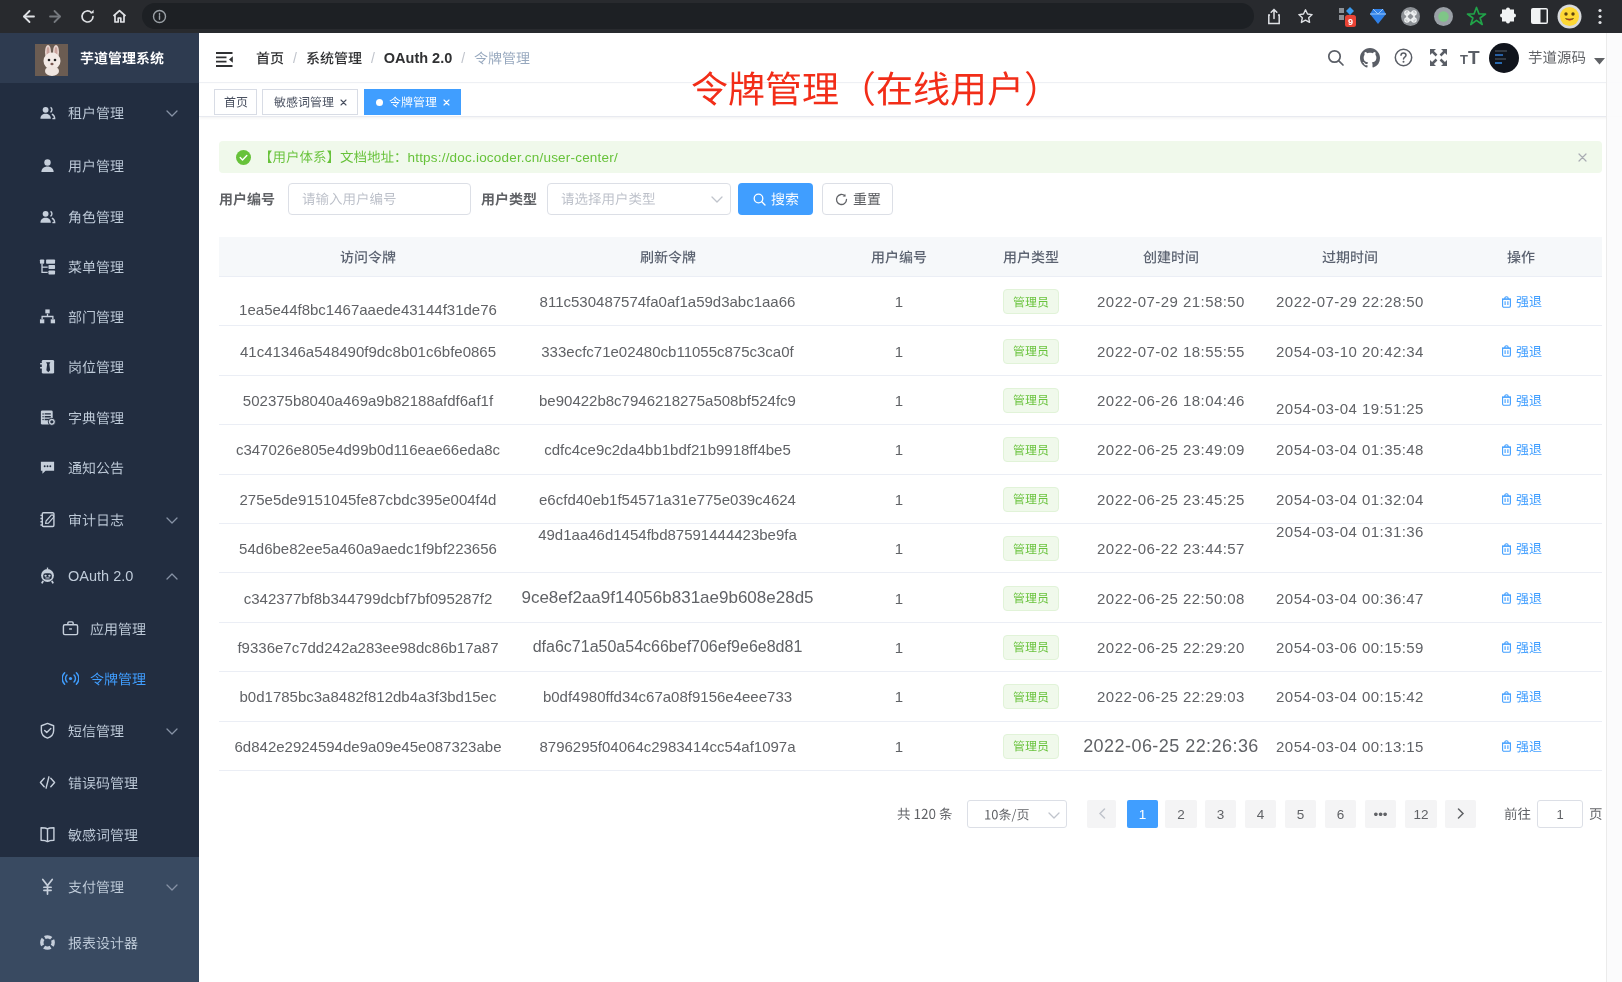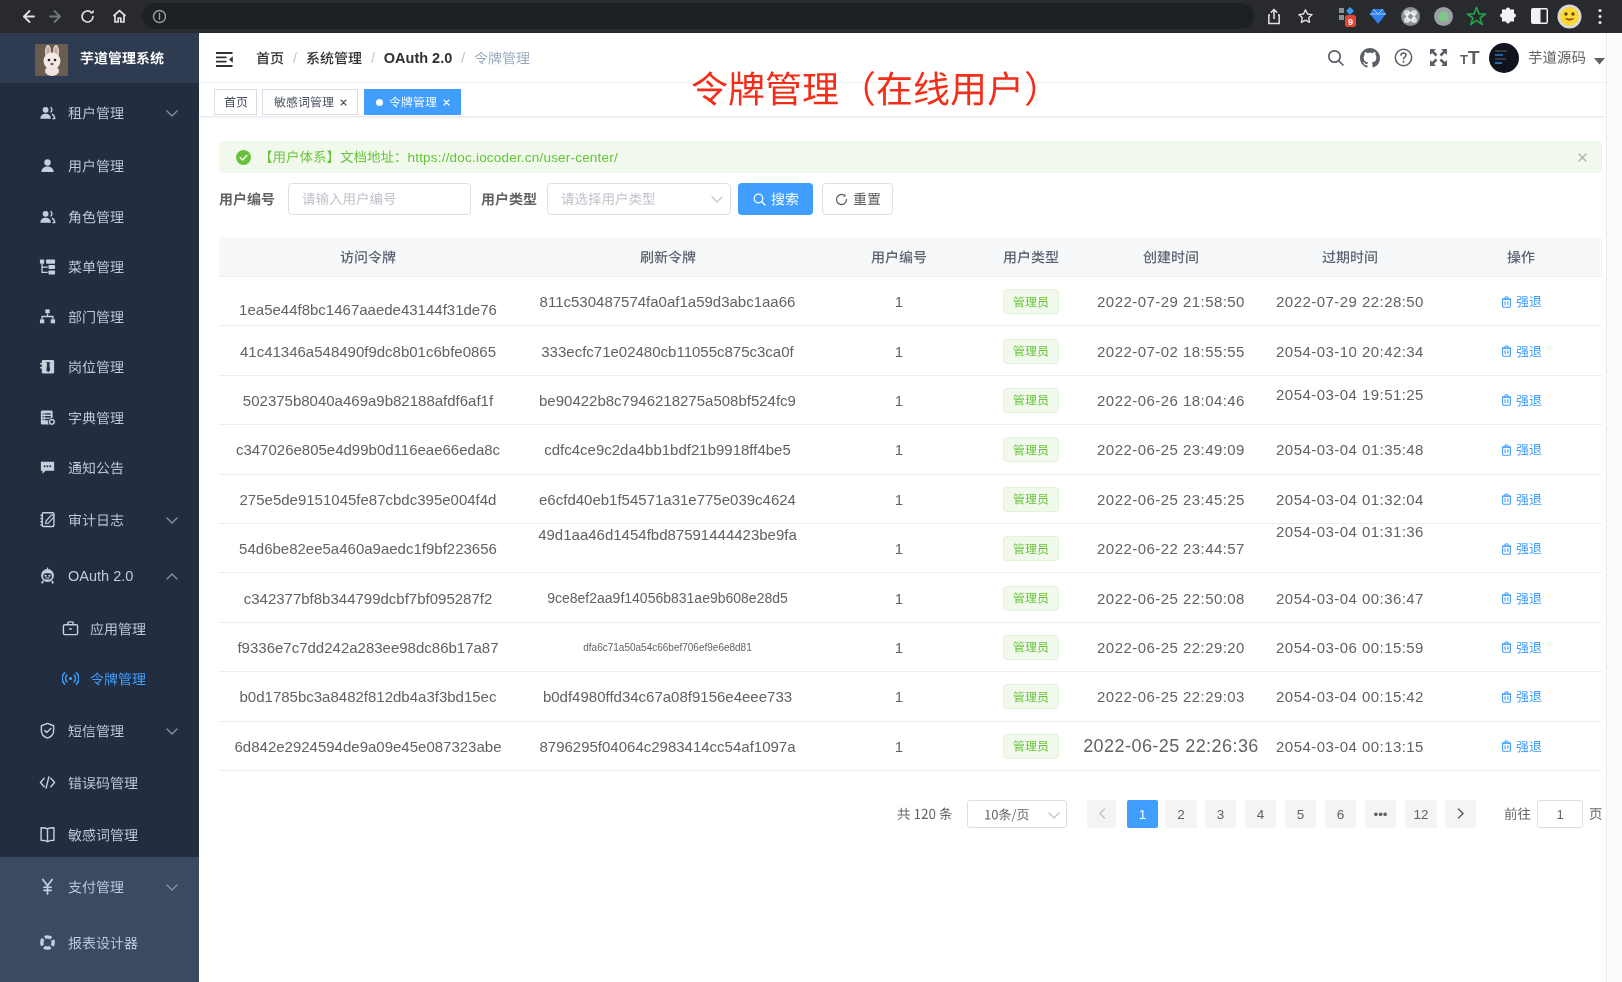--- a/index.html
+++ b/index.html
@@ -565,7 +565,7 @@
       </span>
     </div>
     <div class="abs flex" style="left:863px;top:138.8px;width:178px;height:49.4px;justify-content:center;font-size:15px;letter-spacing:.45px;color:#606266">2022-06-26 18:04:46</div>
-    <div class="abs flex" style="left:1041px;top:133px;width:180px;height:49.4px;justify-content:center;font-size:15px;letter-spacing:.45px;color:#606266">2054-03-04 19:51:25</div>
+    <div class="abs flex" style="left:1041px;top:147px;width:180px;height:49.4px;justify-content:center;font-size:15px;letter-spacing:.45px;color:#606266">2054-03-04 19:51:25</div>
     <div class="abs flex" style="left:1221px;top:138.8px;width:162px;height:49.4px;justify-content:center;font-size:15px;letter-spacing:0;color:#606266">
       <span class="flex" style="gap:4px">
         <svg width="11" height="12" viewBox="0 0 11 12">

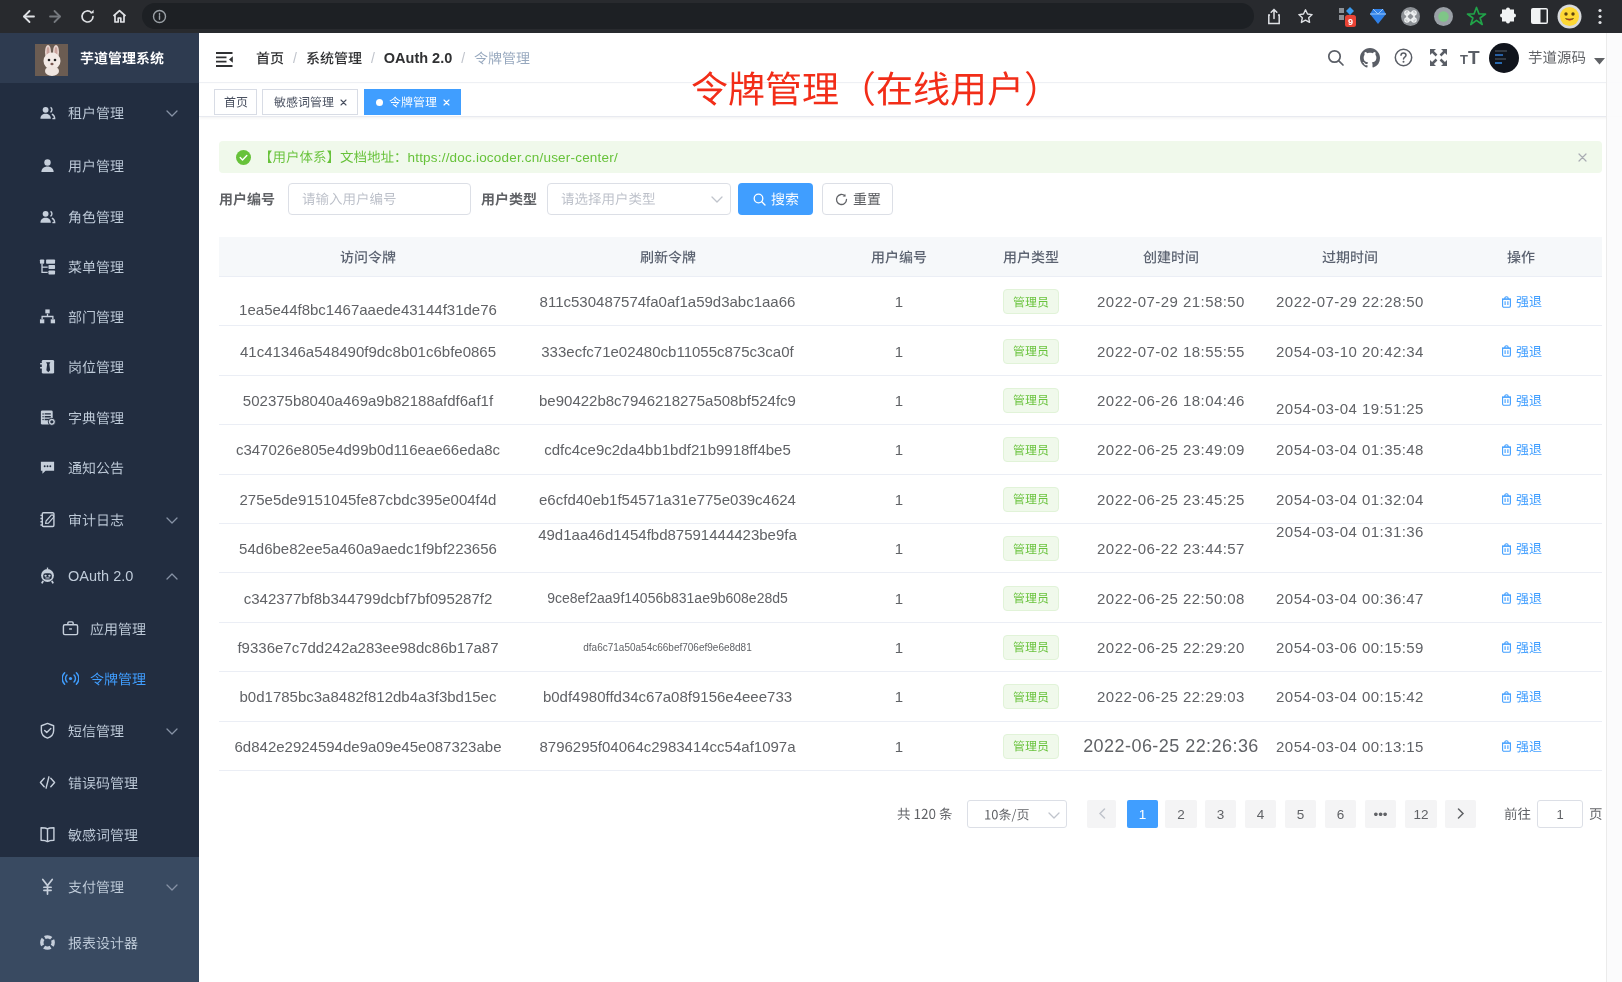--- a/index.html
+++ b/index.html
@@ -655,7 +655,7 @@
     </div>
     <div class="abs" style="left:0;top:336.4px;width:1383px;height:49.4px;border-bottom:1px solid #ebeef5"></div>
     <div class="abs flex" style="left:0px;top:336.4px;width:298px;height:49.4px;justify-content:center;font-size:15px;letter-spacing:0;color:#606266">c342377bf8b344799dcbf7bf095287f2</div>
-    <div class="abs flex" style="left:298px;top:336.4px;width:301px;height:49.4px;justify-content:center;font-size:14px;letter-spacing:0;color:#606266">9ce8ef2aa9f14056b831ae9b608e28d5</div>
+    <div class="abs flex" style="left:298px;top:336.4px;width:301px;height:49.4px;justify-content:center;font-size:17px;letter-spacing:0;color:#606266">9ce8ef2aa9f14056b831ae9b608e28d5</div>
     <div class="abs flex" style="left:599px;top:336.4px;width:162px;height:49.4px;justify-content:center;font-size:15px;letter-spacing:0;color:#606266">1</div>
     <div class="abs flex" style="left:761px;top:336.4px;width:102px;height:49.4px;justify-content:center;font-size:15px;letter-spacing:0;color:#606266">
       <span class="flex" style="height:25px;padding:0 9px;background:#f0f9eb;border:1px solid #e1f3d8;border-radius:4px">

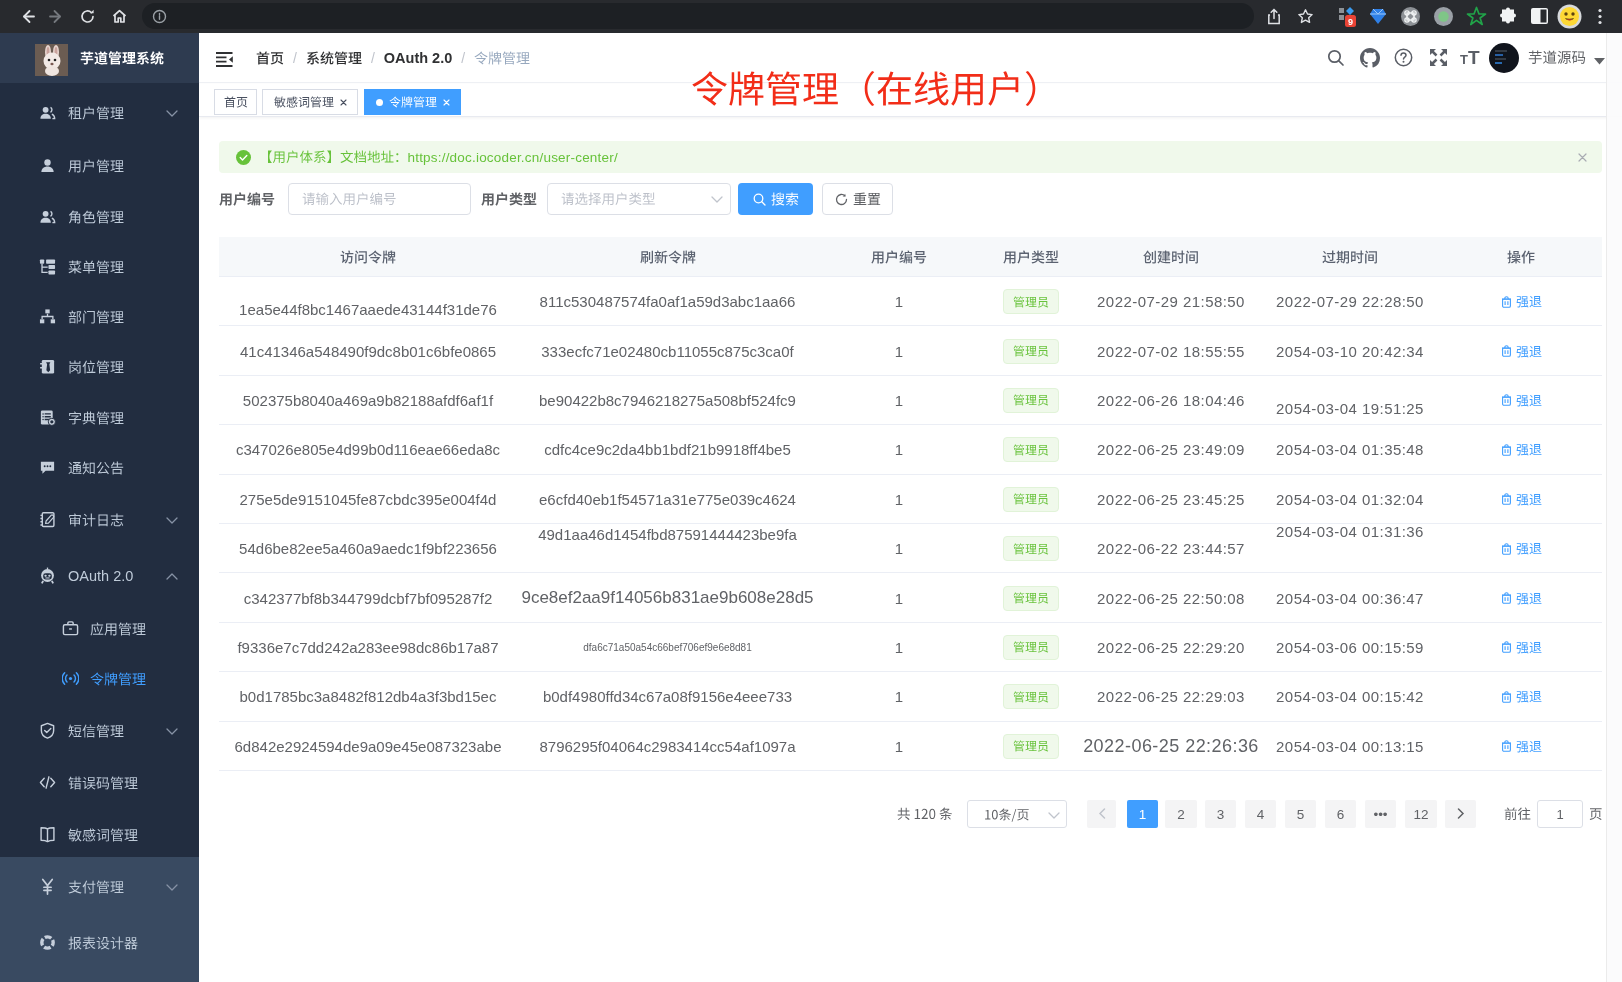--- a/index.html
+++ b/index.html
@@ -680,7 +680,7 @@
     </div>
     <div class="abs" style="left:0;top:385.8px;width:1383px;height:49.4px;border-bottom:1px solid #ebeef5"></div>
     <div class="abs flex" style="left:0px;top:385.8px;width:298px;height:49.4px;justify-content:center;font-size:15px;letter-spacing:0;color:#606266">f9336e7c7dd242a283ee98dc86b17a87</div>
-    <div class="abs flex" style="left:298px;top:385.8px;width:301px;height:49.4px;justify-content:center;font-size:10px;letter-spacing:0;color:#606266">dfa6c71a50a54c66bef706ef9e6e8d81</div>
+    <div class="abs flex" style="left:298px;top:385.8px;width:301px;height:49.4px;justify-content:center;font-size:16px;letter-spacing:0;color:#606266">dfa6c71a50a54c66bef706ef9e6e8d81</div>
     <div class="abs flex" style="left:599px;top:385.8px;width:162px;height:49.4px;justify-content:center;font-size:15px;letter-spacing:0;color:#606266">1</div>
     <div class="abs flex" style="left:761px;top:385.8px;width:102px;height:49.4px;justify-content:center;font-size:15px;letter-spacing:0;color:#606266">
       <span class="flex" style="height:25px;padding:0 9px;background:#f0f9eb;border:1px solid #e1f3d8;border-radius:4px">

